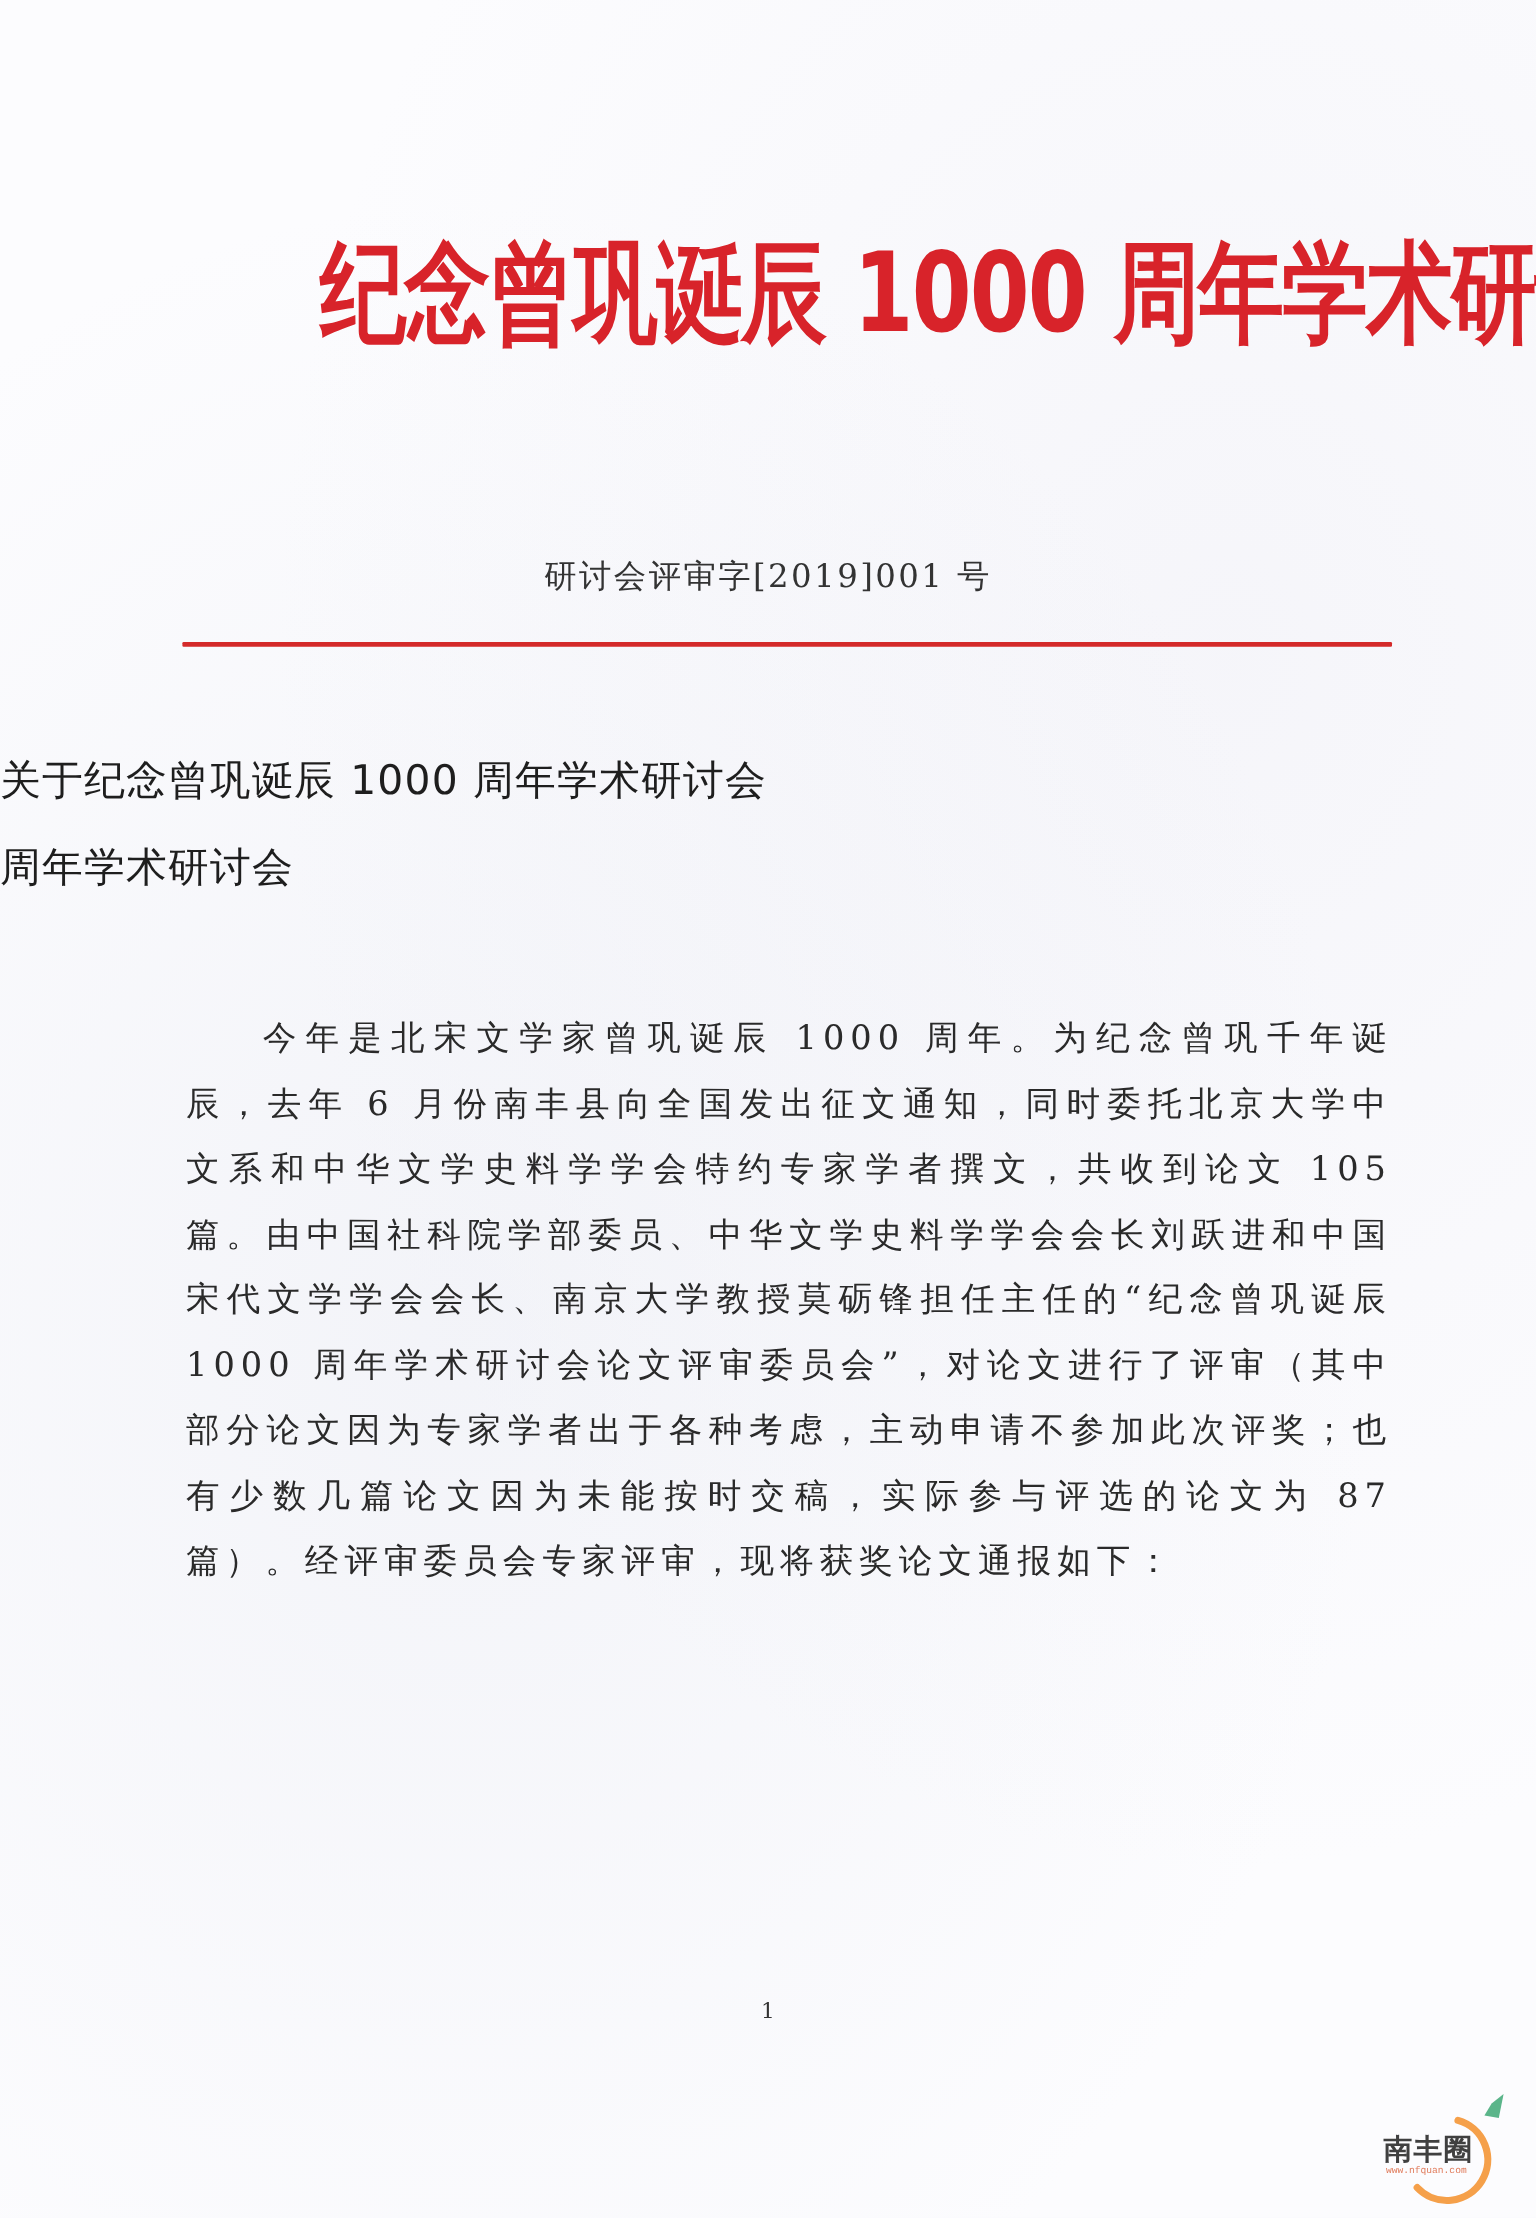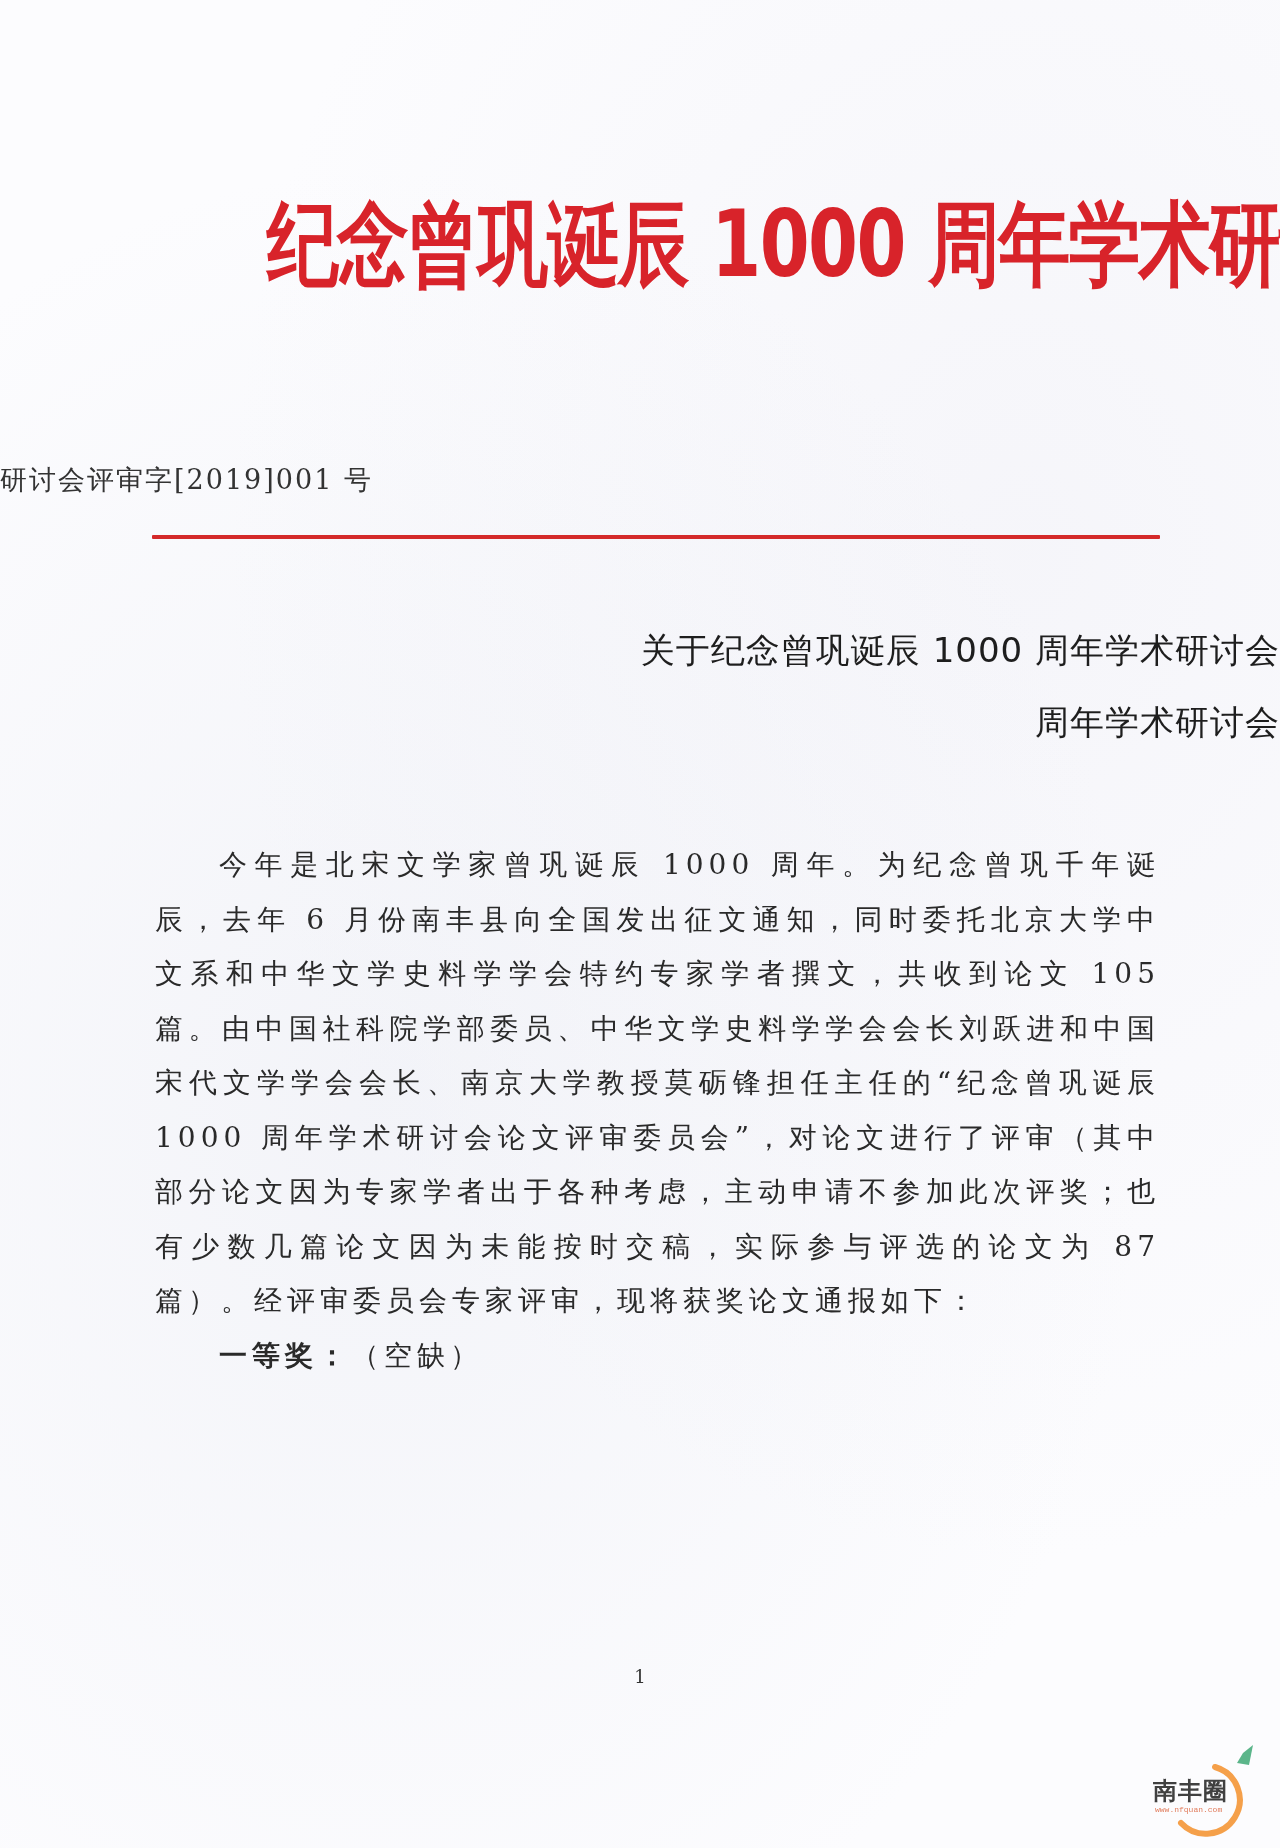--- a/index.html
+++ b/index.html
@@ -26,7 +26,7 @@
   }
   .doc-number {
     position:absolute; left:0; width:1280px; top:462px;
-    text-align:left; font-size:27px; letter-spacing:2px; color:#333;
+    text-align:center; font-size:27px; letter-spacing:2px; color:#333;
   }
   .red-rule {
     position:absolute; left:152px; top:535px; width:1008px; height:4px;

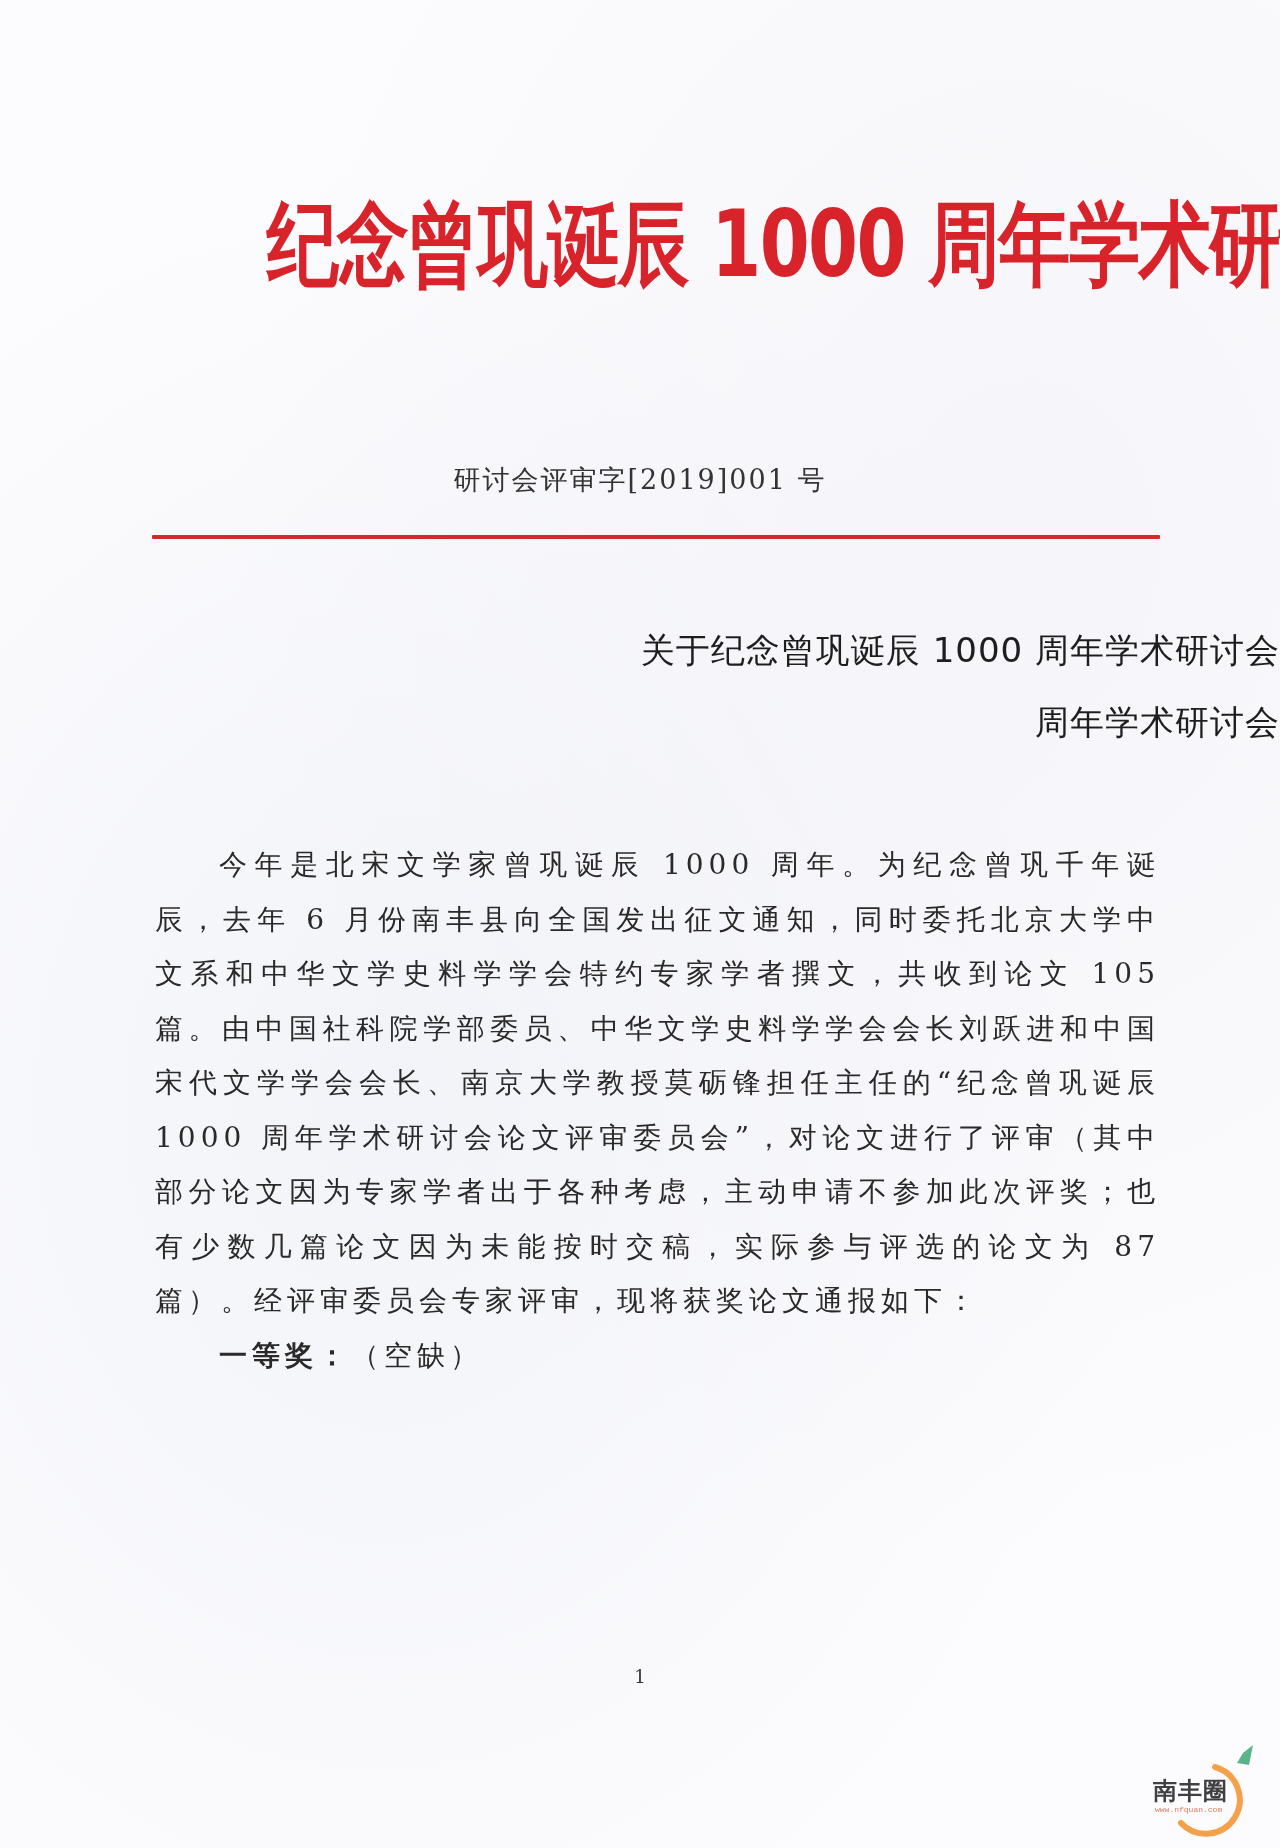--- a/index.html
+++ b/index.html
@@ -33,7 +33,7 @@
     background:#d42a2a; border-radius:1px;
   }
   .title {
-    position:absolute; left:0; width:1280px; text-align:right;
+    position:absolute; left:0; width:1280px; text-align:left;
     font-family:"DejaVu Sans","Liberation Sans",sans-serif;
     font-size:34px; color:#1e1e1e; letter-spacing:1px;
   }

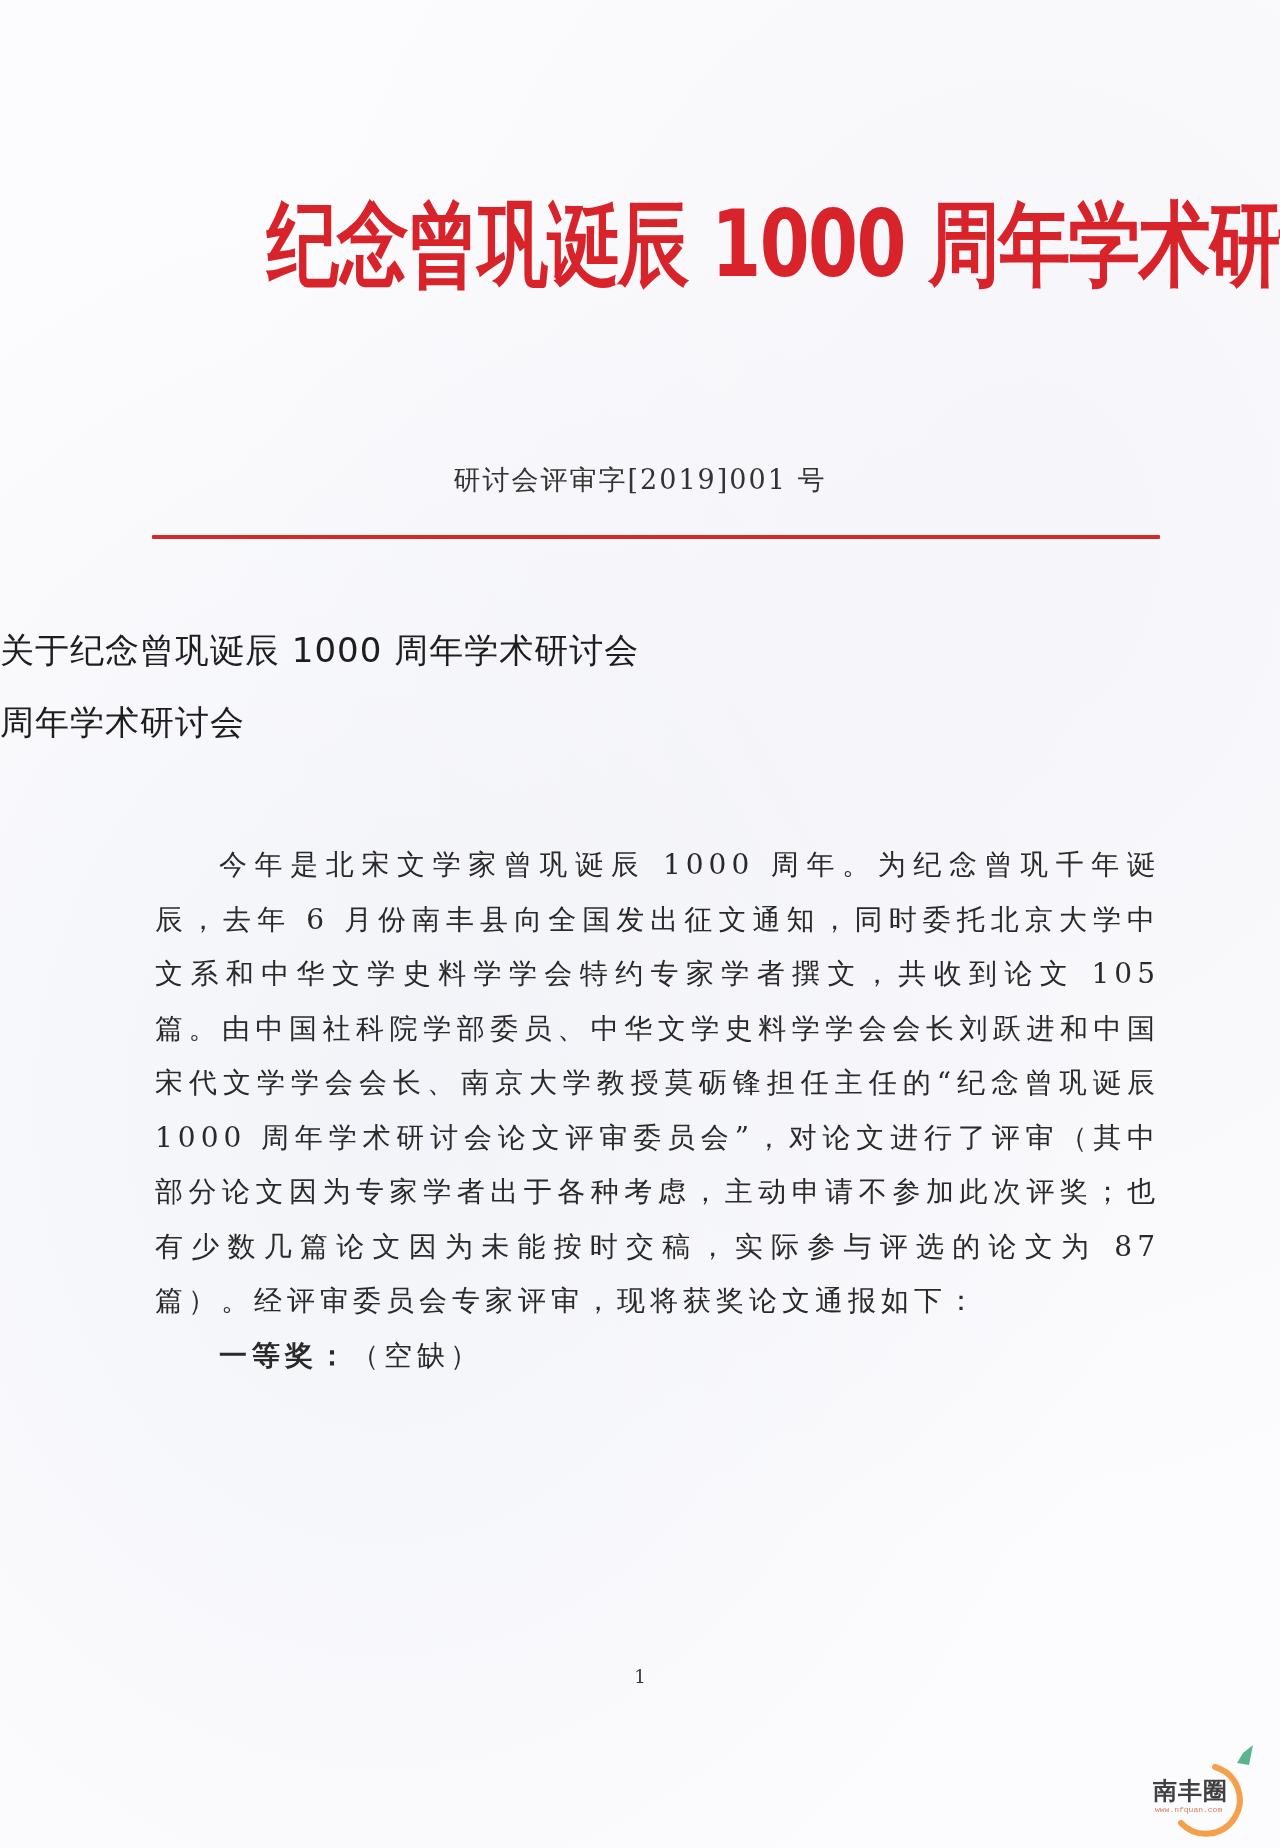--- a/index.html
+++ b/index.html
@@ -81,7 +81,6 @@
 
 <div class="body">
   <p class="indent">今年是北宋文学家曾巩诞辰 1000 周年。为纪念曾巩千年诞辰，去年 6 月份南丰县向全国发出征文通知，同时委托北京大学中文系和中华文学史料学学会特约专家学者撰文，共收到论文 105 篇。由中国社科院学部委员、中华文学史料学学会会长刘跃进和中国宋代文学学会会长、南京大学教授莫砺锋担任主任的“纪念曾巩诞辰 1000 周年学术研讨会论文评审委员会”，对论文进行了评审（其中部分论文因为专家学者出于各种考虑，主动申请不参加此次评奖；也有少数几篇论文因为未能按时交稿，实际参与评选的论文为 87 篇）。经评审委员会专家评审，现将获奖论文通报如下：</p>
-  <p class="indent"><span class="bold">一等奖：</span><span>（空缺）</span></p>
 </div>
 
 <div class="page-no">1</div>

